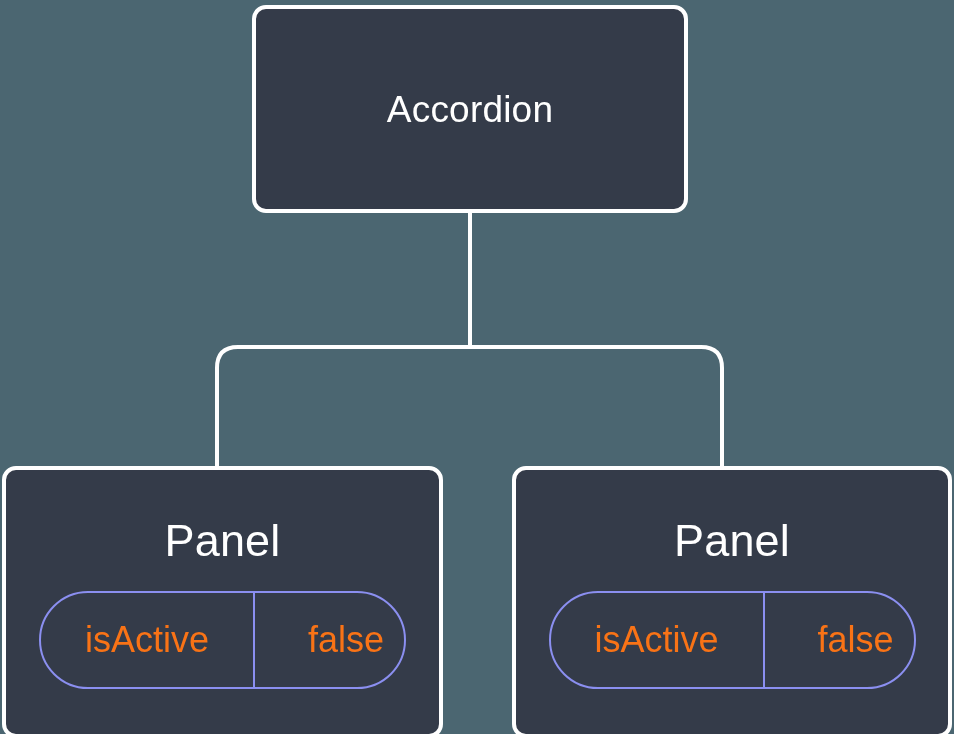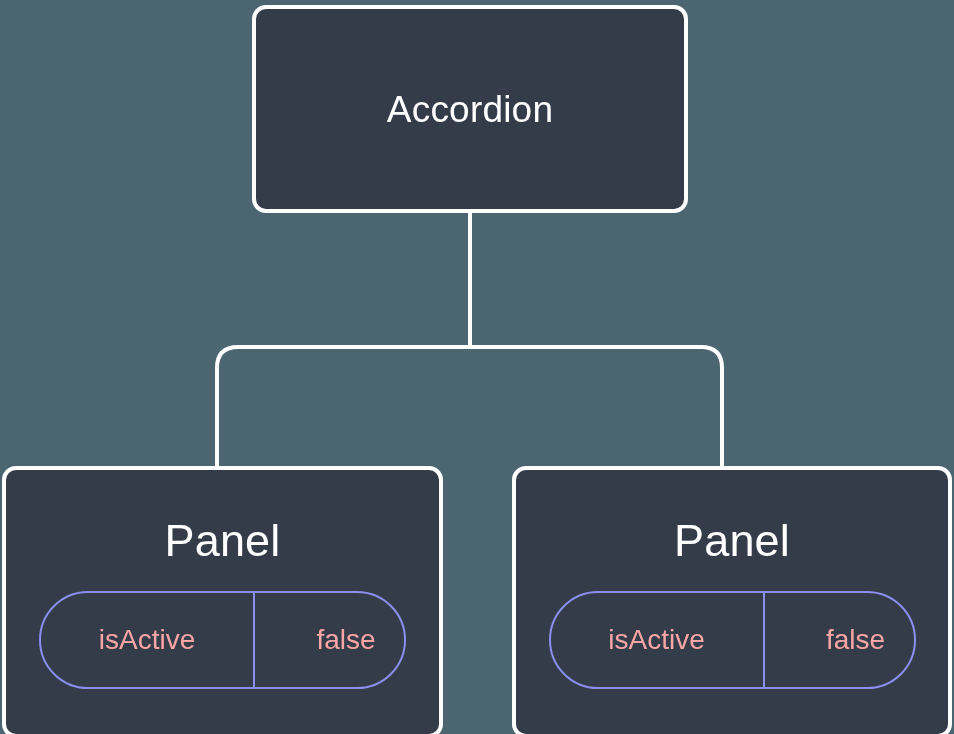--- a/index.html
+++ b/index.html
@@ -98,8 +98,8 @@
     display: flex;
     align-items: center;
     justify-content: center;
-    color: #fca5a5;
-    font-size: 28px;
+    color: #f97316;
+    font-size: 36px;
     line-height: 1;
     white-space: nowrap;
     text-align: right;

